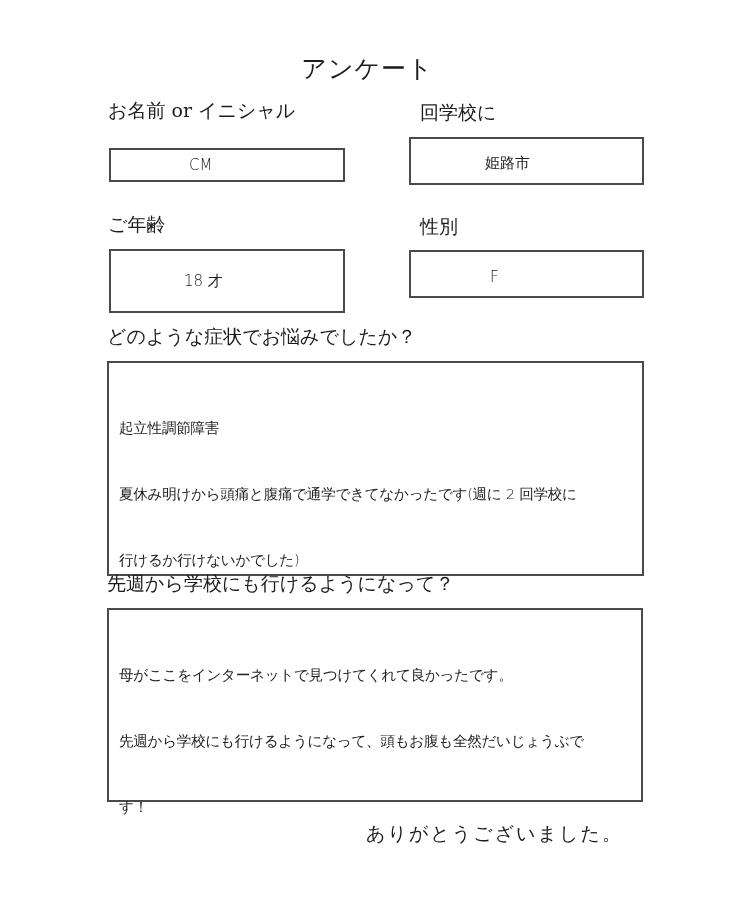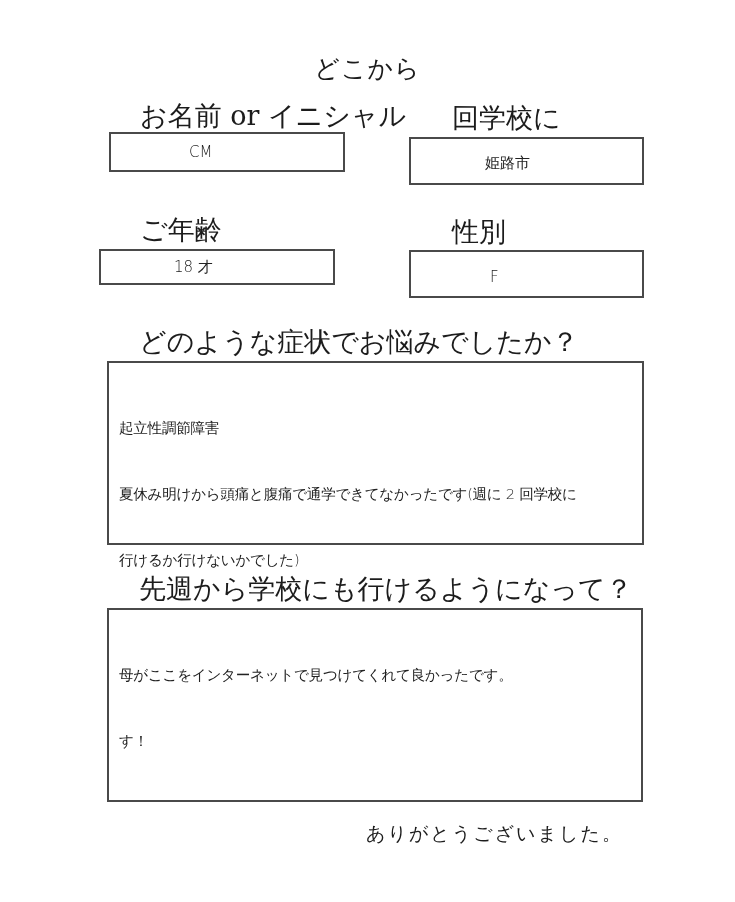--- a/index.html
+++ b/index.html
@@ -20,7 +20,7 @@
 </head>
 <body>
 
-<div class="abs title">どこから</div>
+<div class="abs title">アンケート</div>
 
 <div class="abs label" style="left:108px; top:98px;">お名前 or イニシャル</div>
 <div class="abs box" style="left:109px; top:132px; width:236px; height:40px;padding-left:27px;">

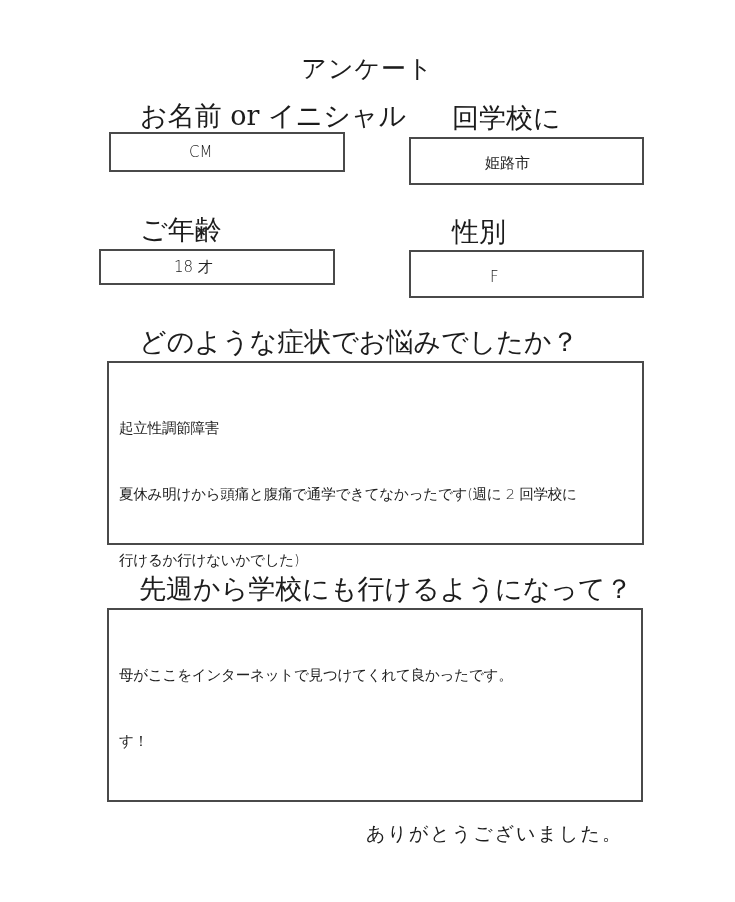--- a/index.html
+++ b/index.html
@@ -9,7 +9,7 @@
     }
     .abs { position: absolute; }
     .title { left: 0; width: 735px; top: 52px; text-align: center; font-size: 25px; letter-spacing: 1px; }
-    .label { font-size: 27px; margin-left: 32px; }
+    .label { font-size: 19px; }
     .box { border: 2px solid #4a4a4a; box-sizing: border-box; background: #fff; }
     .hand { font-family: "DejaVu Sans", "Liberation Sans", sans-serif; color: #222; font-weight: 300; }
     .field-val { position: absolute; top: 0; bottom: 0; display: flex; align-items: center; font-size: 15px; }

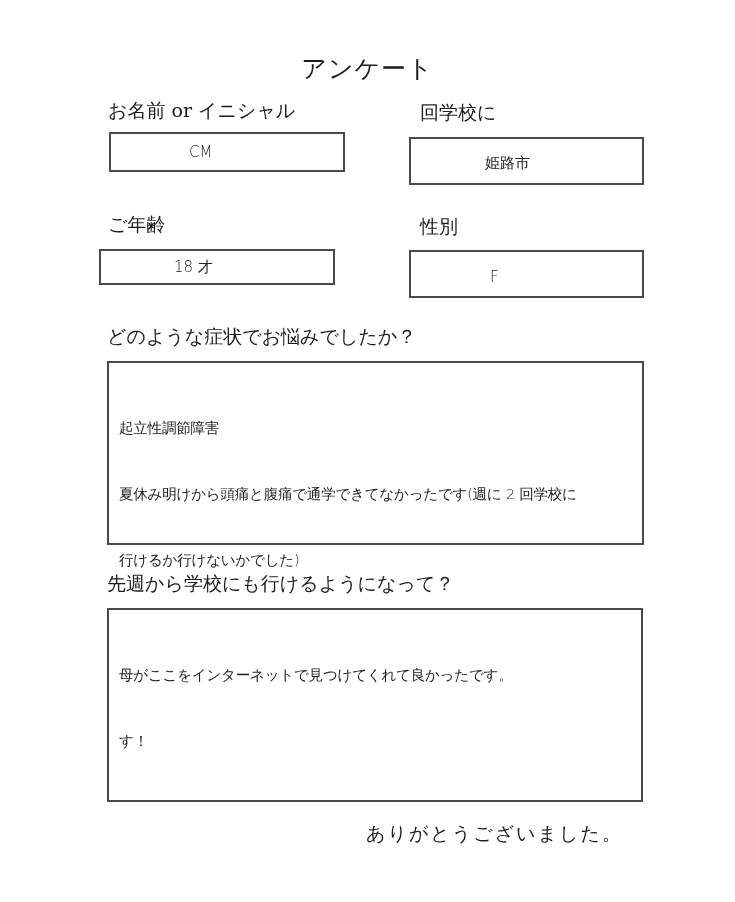--- a/index.html
+++ b/index.html
@@ -23,7 +23,7 @@
 <div class="abs title">アンケート</div>
 
 <div class="abs label" style="left:108px; top:98px;">お名前 or イニシャル</div>
-<div class="abs box" style="left:109px; top:132px; width:236px; height:40px;padding-left:27px;">
+<div class="abs box" style="left:109px; top:148px; width:236px; height:34px;padding-left:27px;">
   <span class="field-val hand" style="left:78px;">CM</span>
 </div>
 

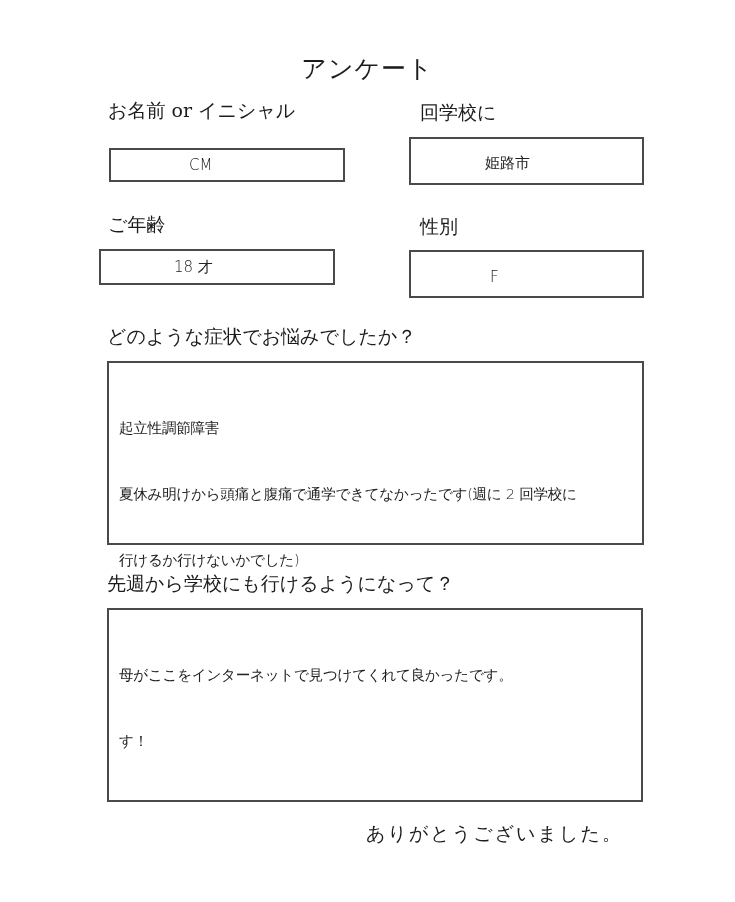--- a/index.html
+++ b/index.html
@@ -33,7 +33,7 @@
 </div>
 
 <div class="abs label" style="left:108px; top:212px;">ご年齢</div>
-<div class="abs box" style="left:99px; top:249px; width:236px; height:36px;">
+<div class="abs box" style="left:109px; top:249px; width:236px; height:64px;">
   <span class="field-val hand" style="left:73px;">18 才</span>
 </div>
 

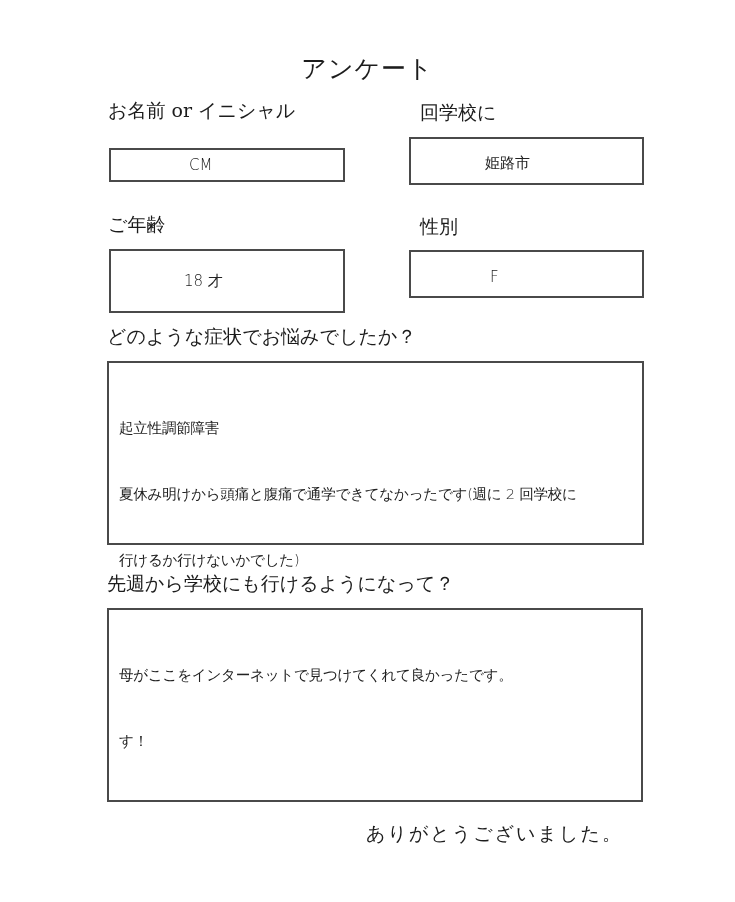--- a/index.html
+++ b/index.html
@@ -43,7 +43,7 @@
 </div>
 
 <div class="abs label" style="left:107px; top:324px;">どのような症状でお悩みでしたか？</div>
-<div class="abs box hand text-area" style="left:107px; top:361px; width:537px; height:184px;">
+<div class="abs box hand text-area" style="left:107px; top:361px; width:537px; height:215px;">
   <span class="text-line">起立性調節障害</span>
   <span class="text-line">夏休み明けから頭痛と腹痛で通学できてなかったです(週に 2 回学校に</span>
   <span class="text-line">行けるか行けないかでした)</span>

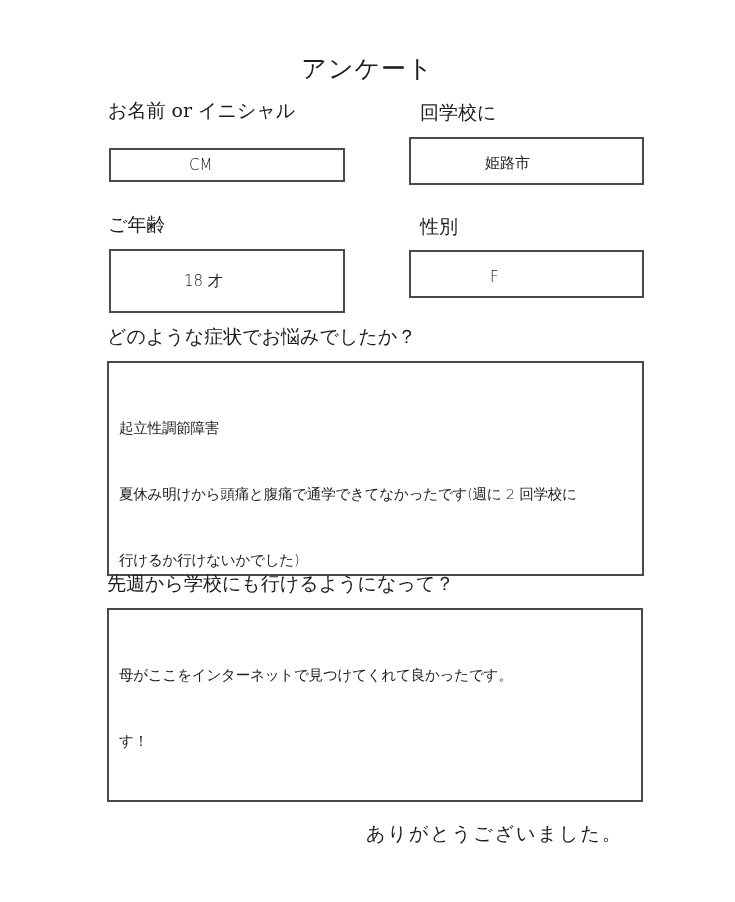--- a/index.html
+++ b/index.html
@@ -54,6 +54,7 @@
 <div class="abs label" style="left:107px; top:571px;">先週から学校にも行けるようになって？</div>
 <div class="abs box hand text-area" style="left:107px; top:608px; width:536px; height:194px;">
   <span class="text-line">母がここをインターネットで見つけてくれて良かったです。</span>
+  <span class="text-line">先週から学校にも行けるようになって、頭もお腹も全然だいじょうぶで</span>
   <span class="text-line">す！</span>
   
   

